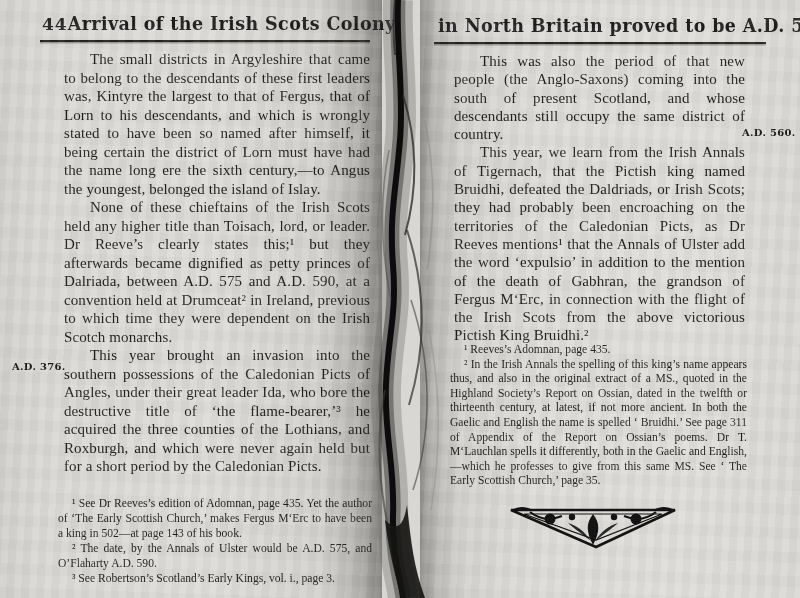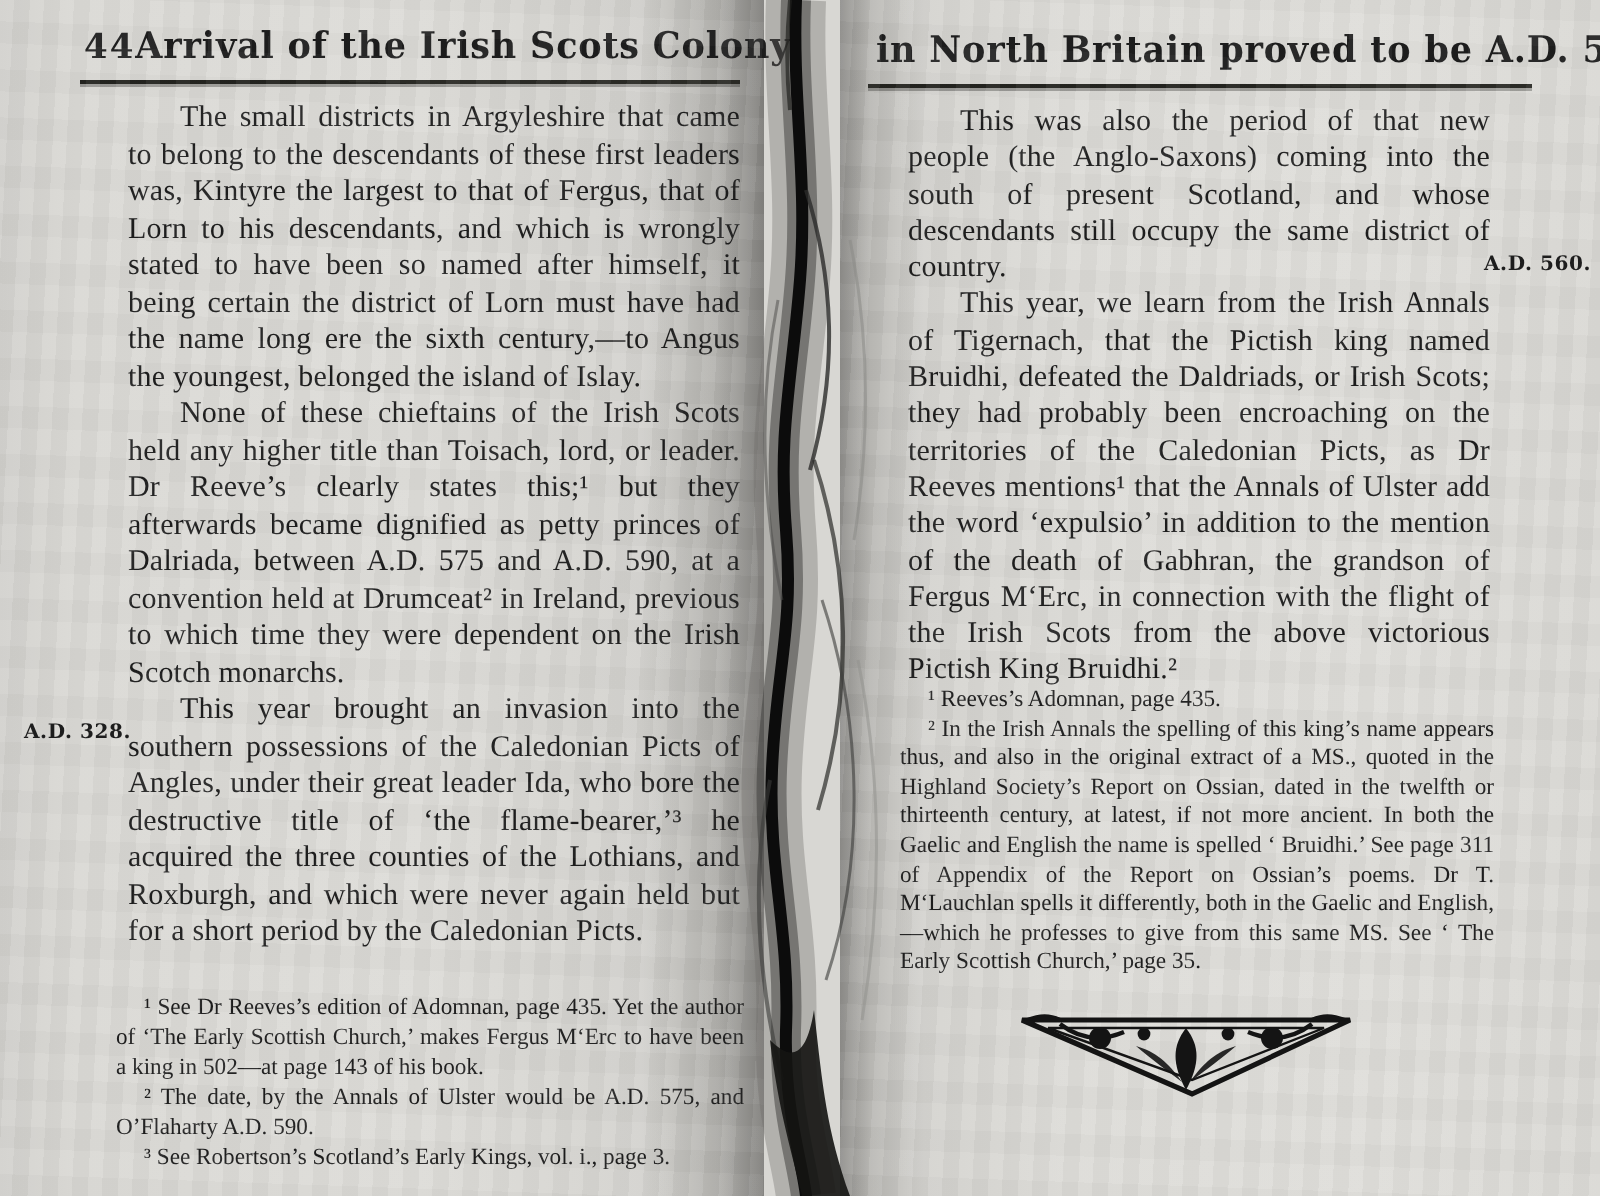--- a/index.html
+++ b/index.html
@@ -137,7 +137,7 @@
     </div>
   </div>
 
-  <div class="margin-note note-left">A.D. 328.</div>
+  <div class="margin-note note-left">A.D. 376.</div>
   <div class="margin-note note-right">A.D. 560.</div>
 
   <svg class="gutter" viewBox="0 0 110 598" aria-hidden="true">

